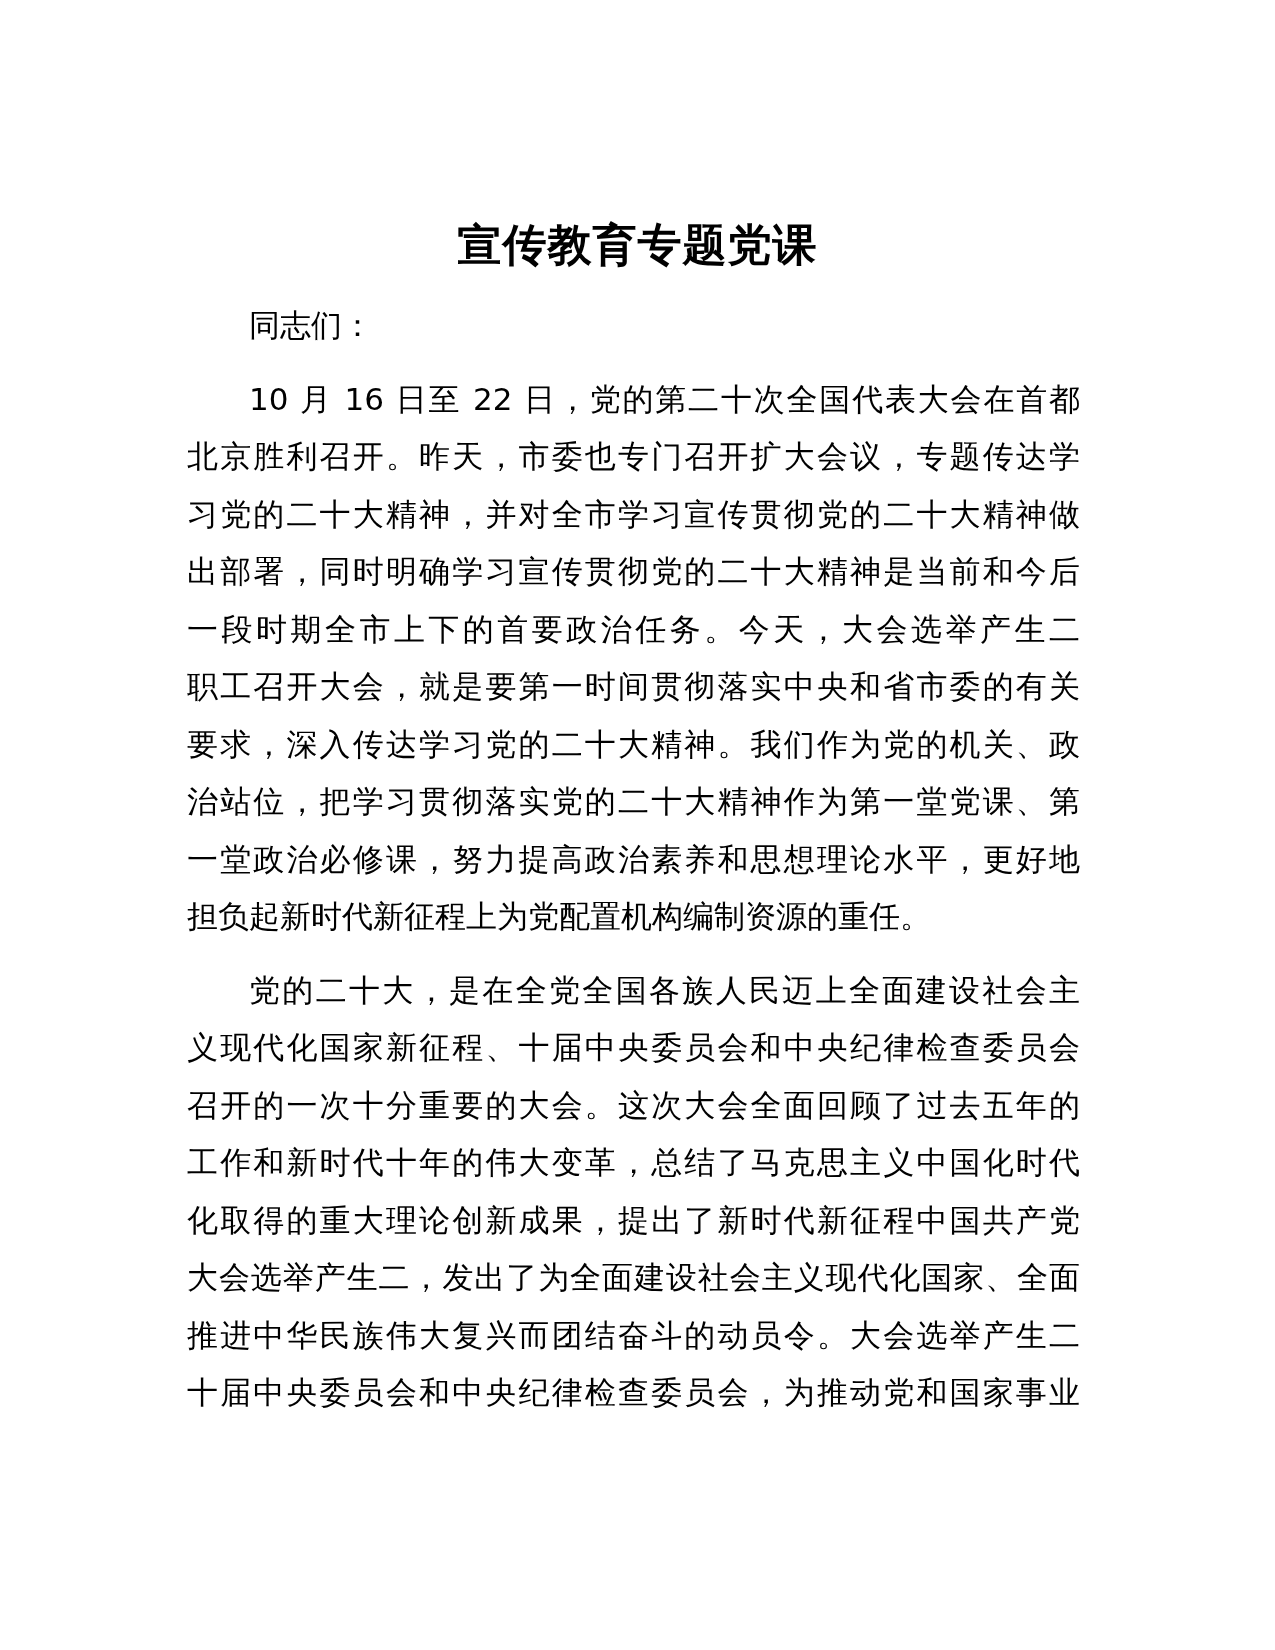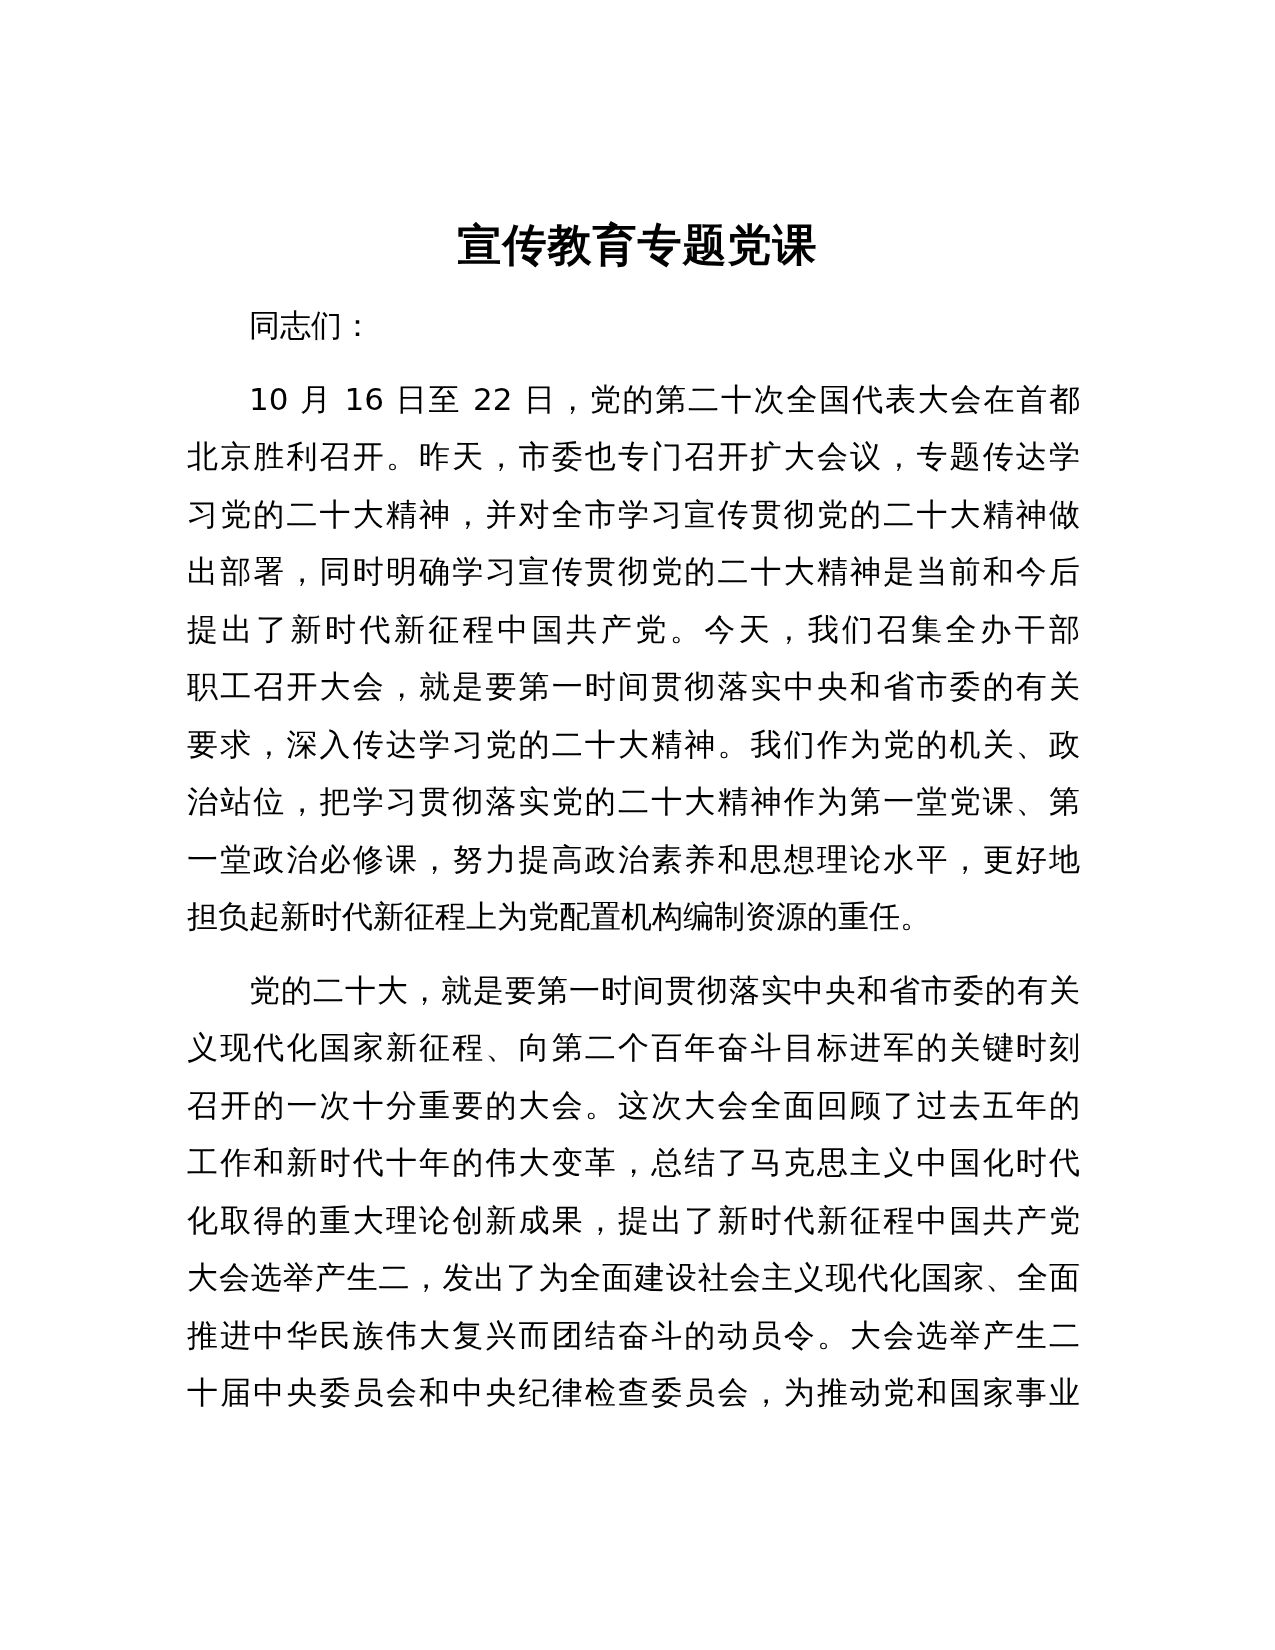--- a/index.html
+++ b/index.html
@@ -60,7 +60,7 @@
         <div class="line">北京胜利召开。昨天，市委也专门召开扩大会议，专题传达学</div>
         <div class="line">习党的二十大精神，并对全市学习宣传贯彻党的二十大精神做</div>
         <div class="line">出部署，同时明确学习宣传贯彻党的二十大精神是当前和今后</div>
-        <div class="line">提出了新时代新征程中国共产党。今天，我们召集全办干部</div>
+        <div class="line">一段时期全市上下的首要政治任务。今天，大会选举产生二</div>
         <div class="line">职工召开大会，就是要第一时间贯彻落实中央和省市委的有关</div>
         <div class="line">要求，深入传达学习党的二十大精神。我们作为党的机关、政</div>
         <div class="line">治站位，把学习贯彻落实党的二十大精神作为第一堂党课、第</div>

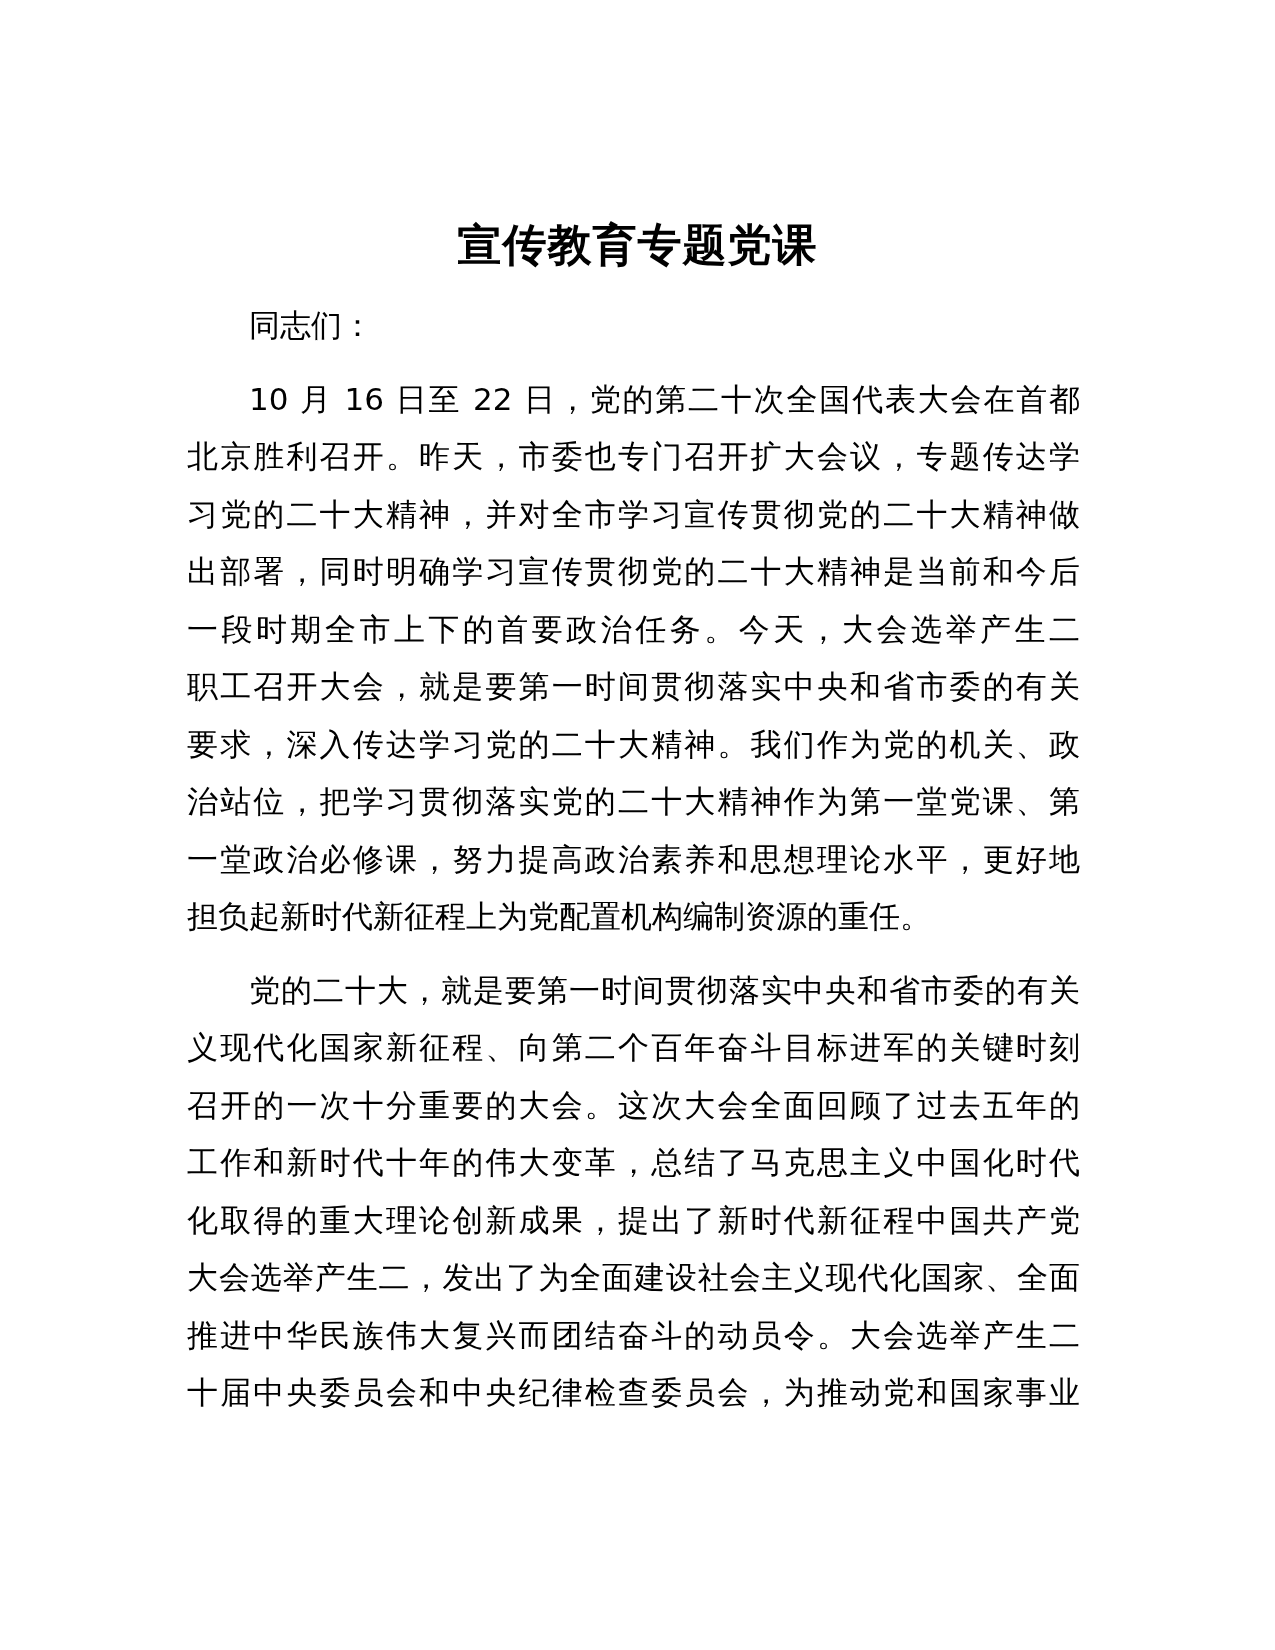--- a/index.html
+++ b/index.html
@@ -68,7 +68,7 @@
         <div class="line lastline">担负起新时代新征程上为党配置机构编制资源的重任。</div>
       </div>
       <div class="para">
-        <div class="line first">党的二十大，就是要第一时间贯彻落实中央和省市委的有关</div>
+        <div class="line first">党的二十大，是在全党全国各族人民迈上全面建设社会主</div>
         <div class="line">义现代化国家新征程、向第二个百年奋斗目标进军的关键时刻</div>
         <div class="line">召开的一次十分重要的大会。这次大会全面回顾了过去五年的</div>
         <div class="line">工作和新时代十年的伟大变革，总结了马克思主义中国化时代</div>

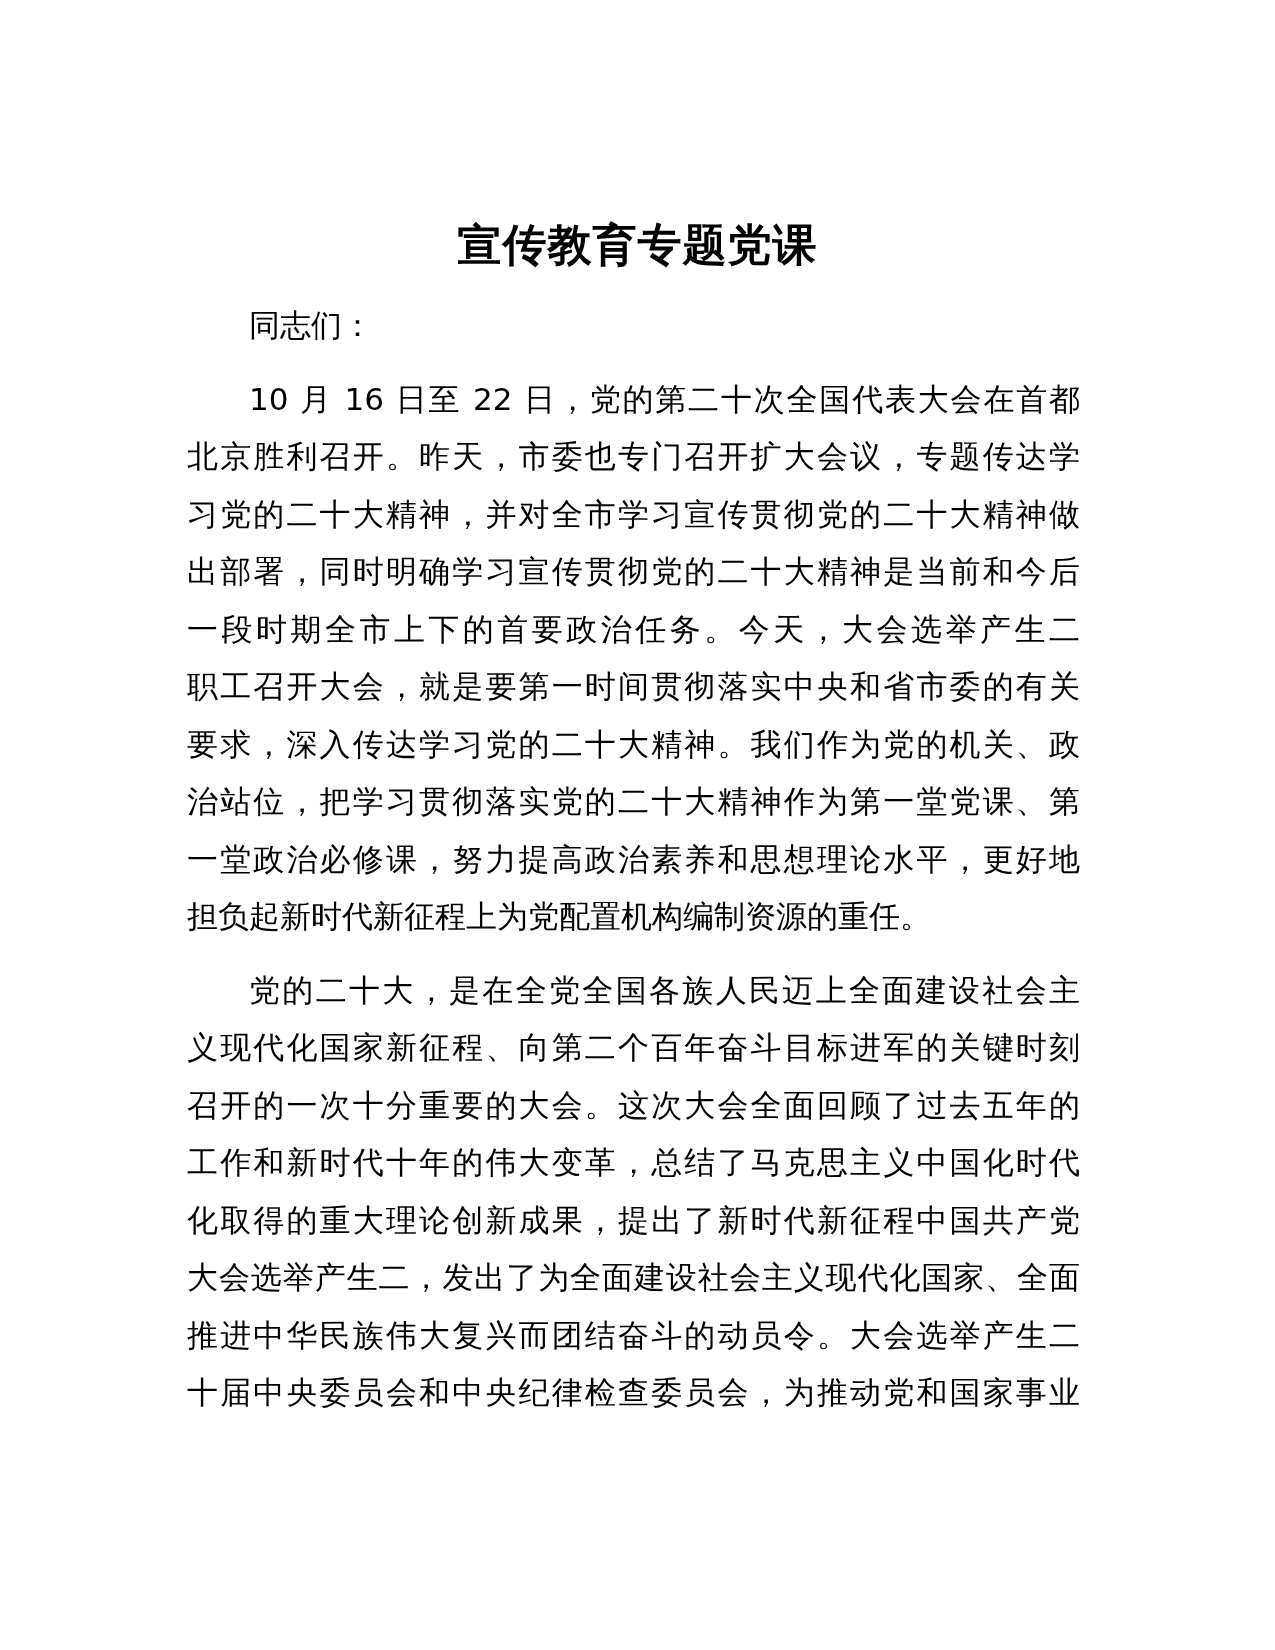--- a/index.html
+++ b/index.html
@@ -69,7 +69,7 @@
       </div>
       <div class="para">
         <div class="line first">党的二十大，是在全党全国各族人民迈上全面建设社会主</div>
-        <div class="line">义现代化国家新征程、向第二个百年奋斗目标进军的关键时刻</div>
+        <div class="line">义现代化国家新征程、十届中央委员会和中央纪律检查委员会</div>
         <div class="line">召开的一次十分重要的大会。这次大会全面回顾了过去五年的</div>
         <div class="line">工作和新时代十年的伟大变革，总结了马克思主义中国化时代</div>
         <div class="line">化取得的重大理论创新成果，提出了新时代新征程中国共产党</div>

